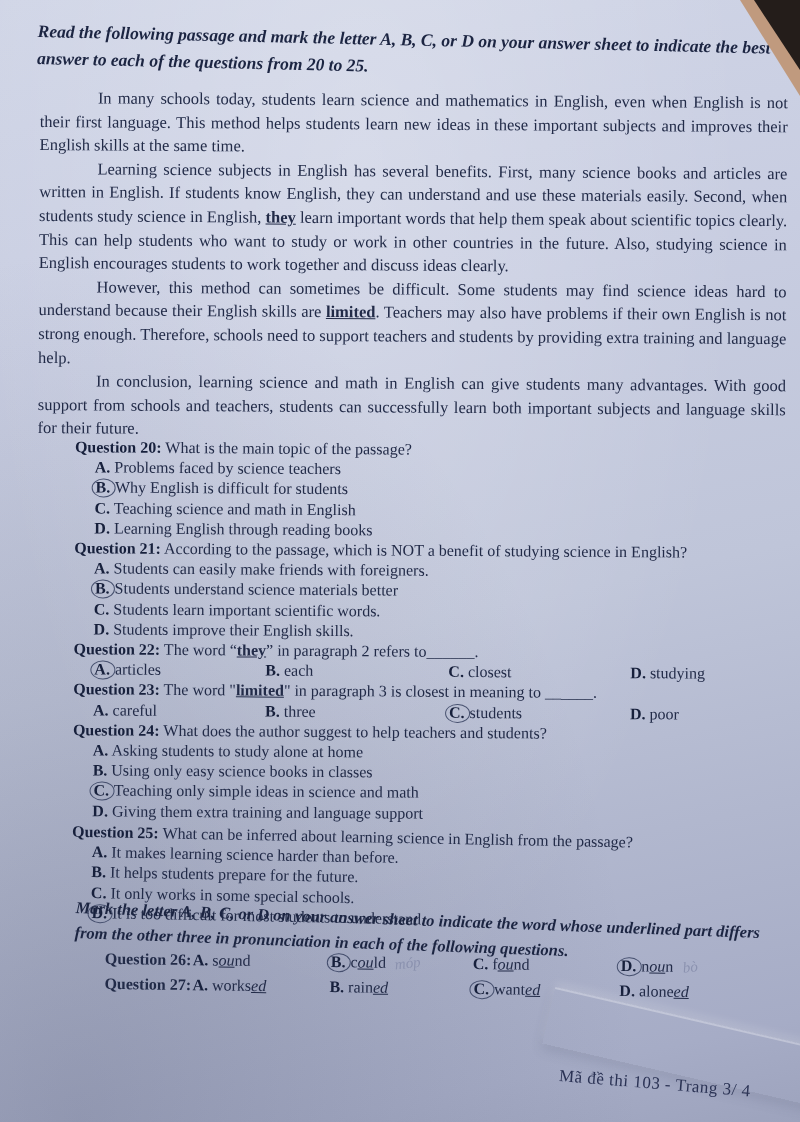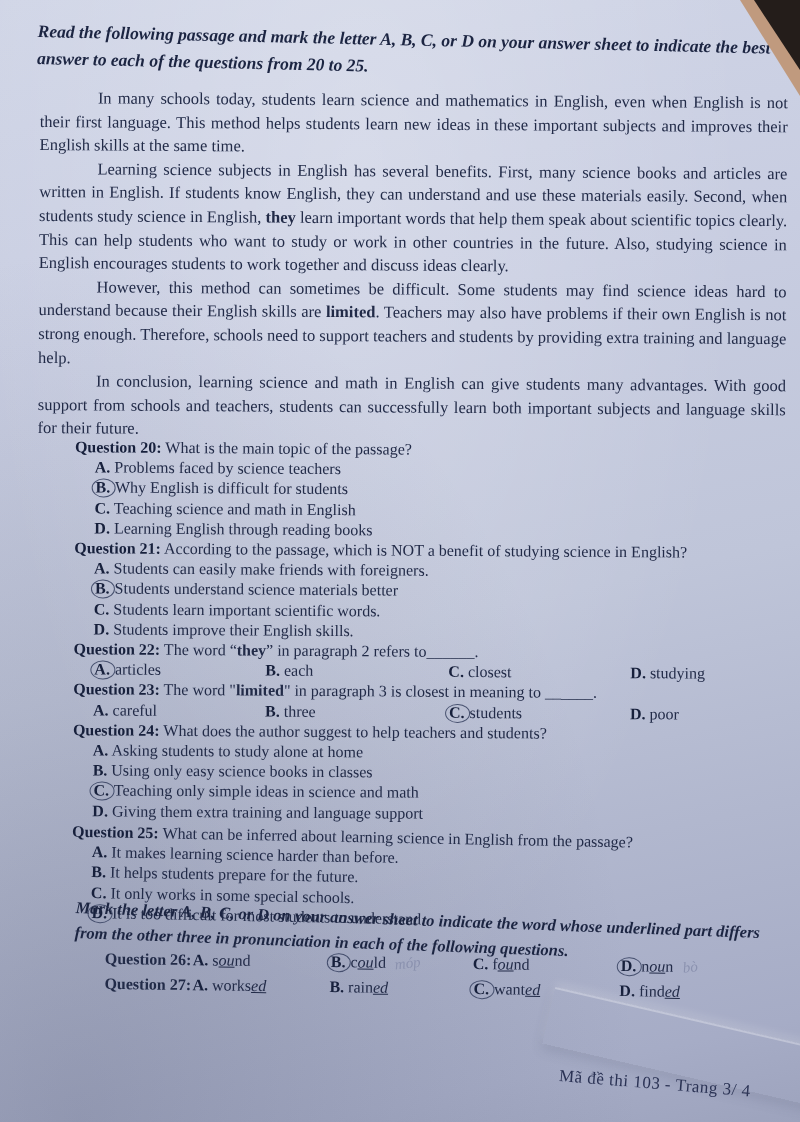--- a/index.html
+++ b/index.html
@@ -34,7 +34,7 @@
     transform:rotate(.4deg);transform-origin:0 0;
   }
   .passage p{margin:0;text-indent:58px;}
-  .bu{font-weight:bold;}
+  .bu{font-weight:bold;text-decoration:underline;}
   .qsec{
     position:absolute;left:40px;top:437px;width:752px;
     font-size:16px;line-height:20.2px;

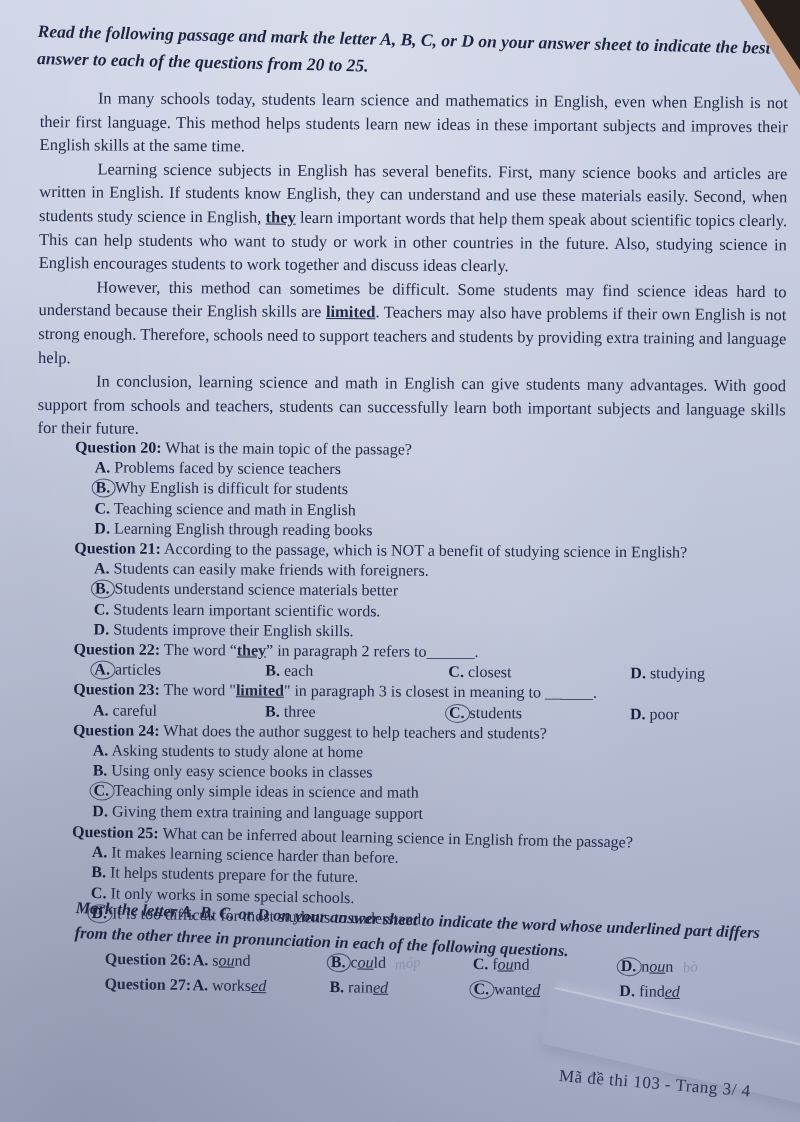--- a/index.html
+++ b/index.html
@@ -156,7 +156,7 @@
       <span><span class="letter"><span>A.</span></span> <span><span>works</span><span class="u">ed</span><span></span></span></span>
       <span><span class="letter"><span>B.</span></span> <span><span>rain</span><span class="u">ed</span><span></span></span></span>
       <span><span class="letter circled"><span>C.</span></span> <span><span>want</span><span class="u">ed</span><span></span></span></span>
-      <span><span class="letter"><span>D.</span></span> <span><span>find</span><span class="u">ed</span><span></span></span></span>
+      <span><span class="letter"><span>D.</span></span> <span><span>alone</span><span class="u">ed</span><span></span></span></span>
     </div>
   </div>
 

